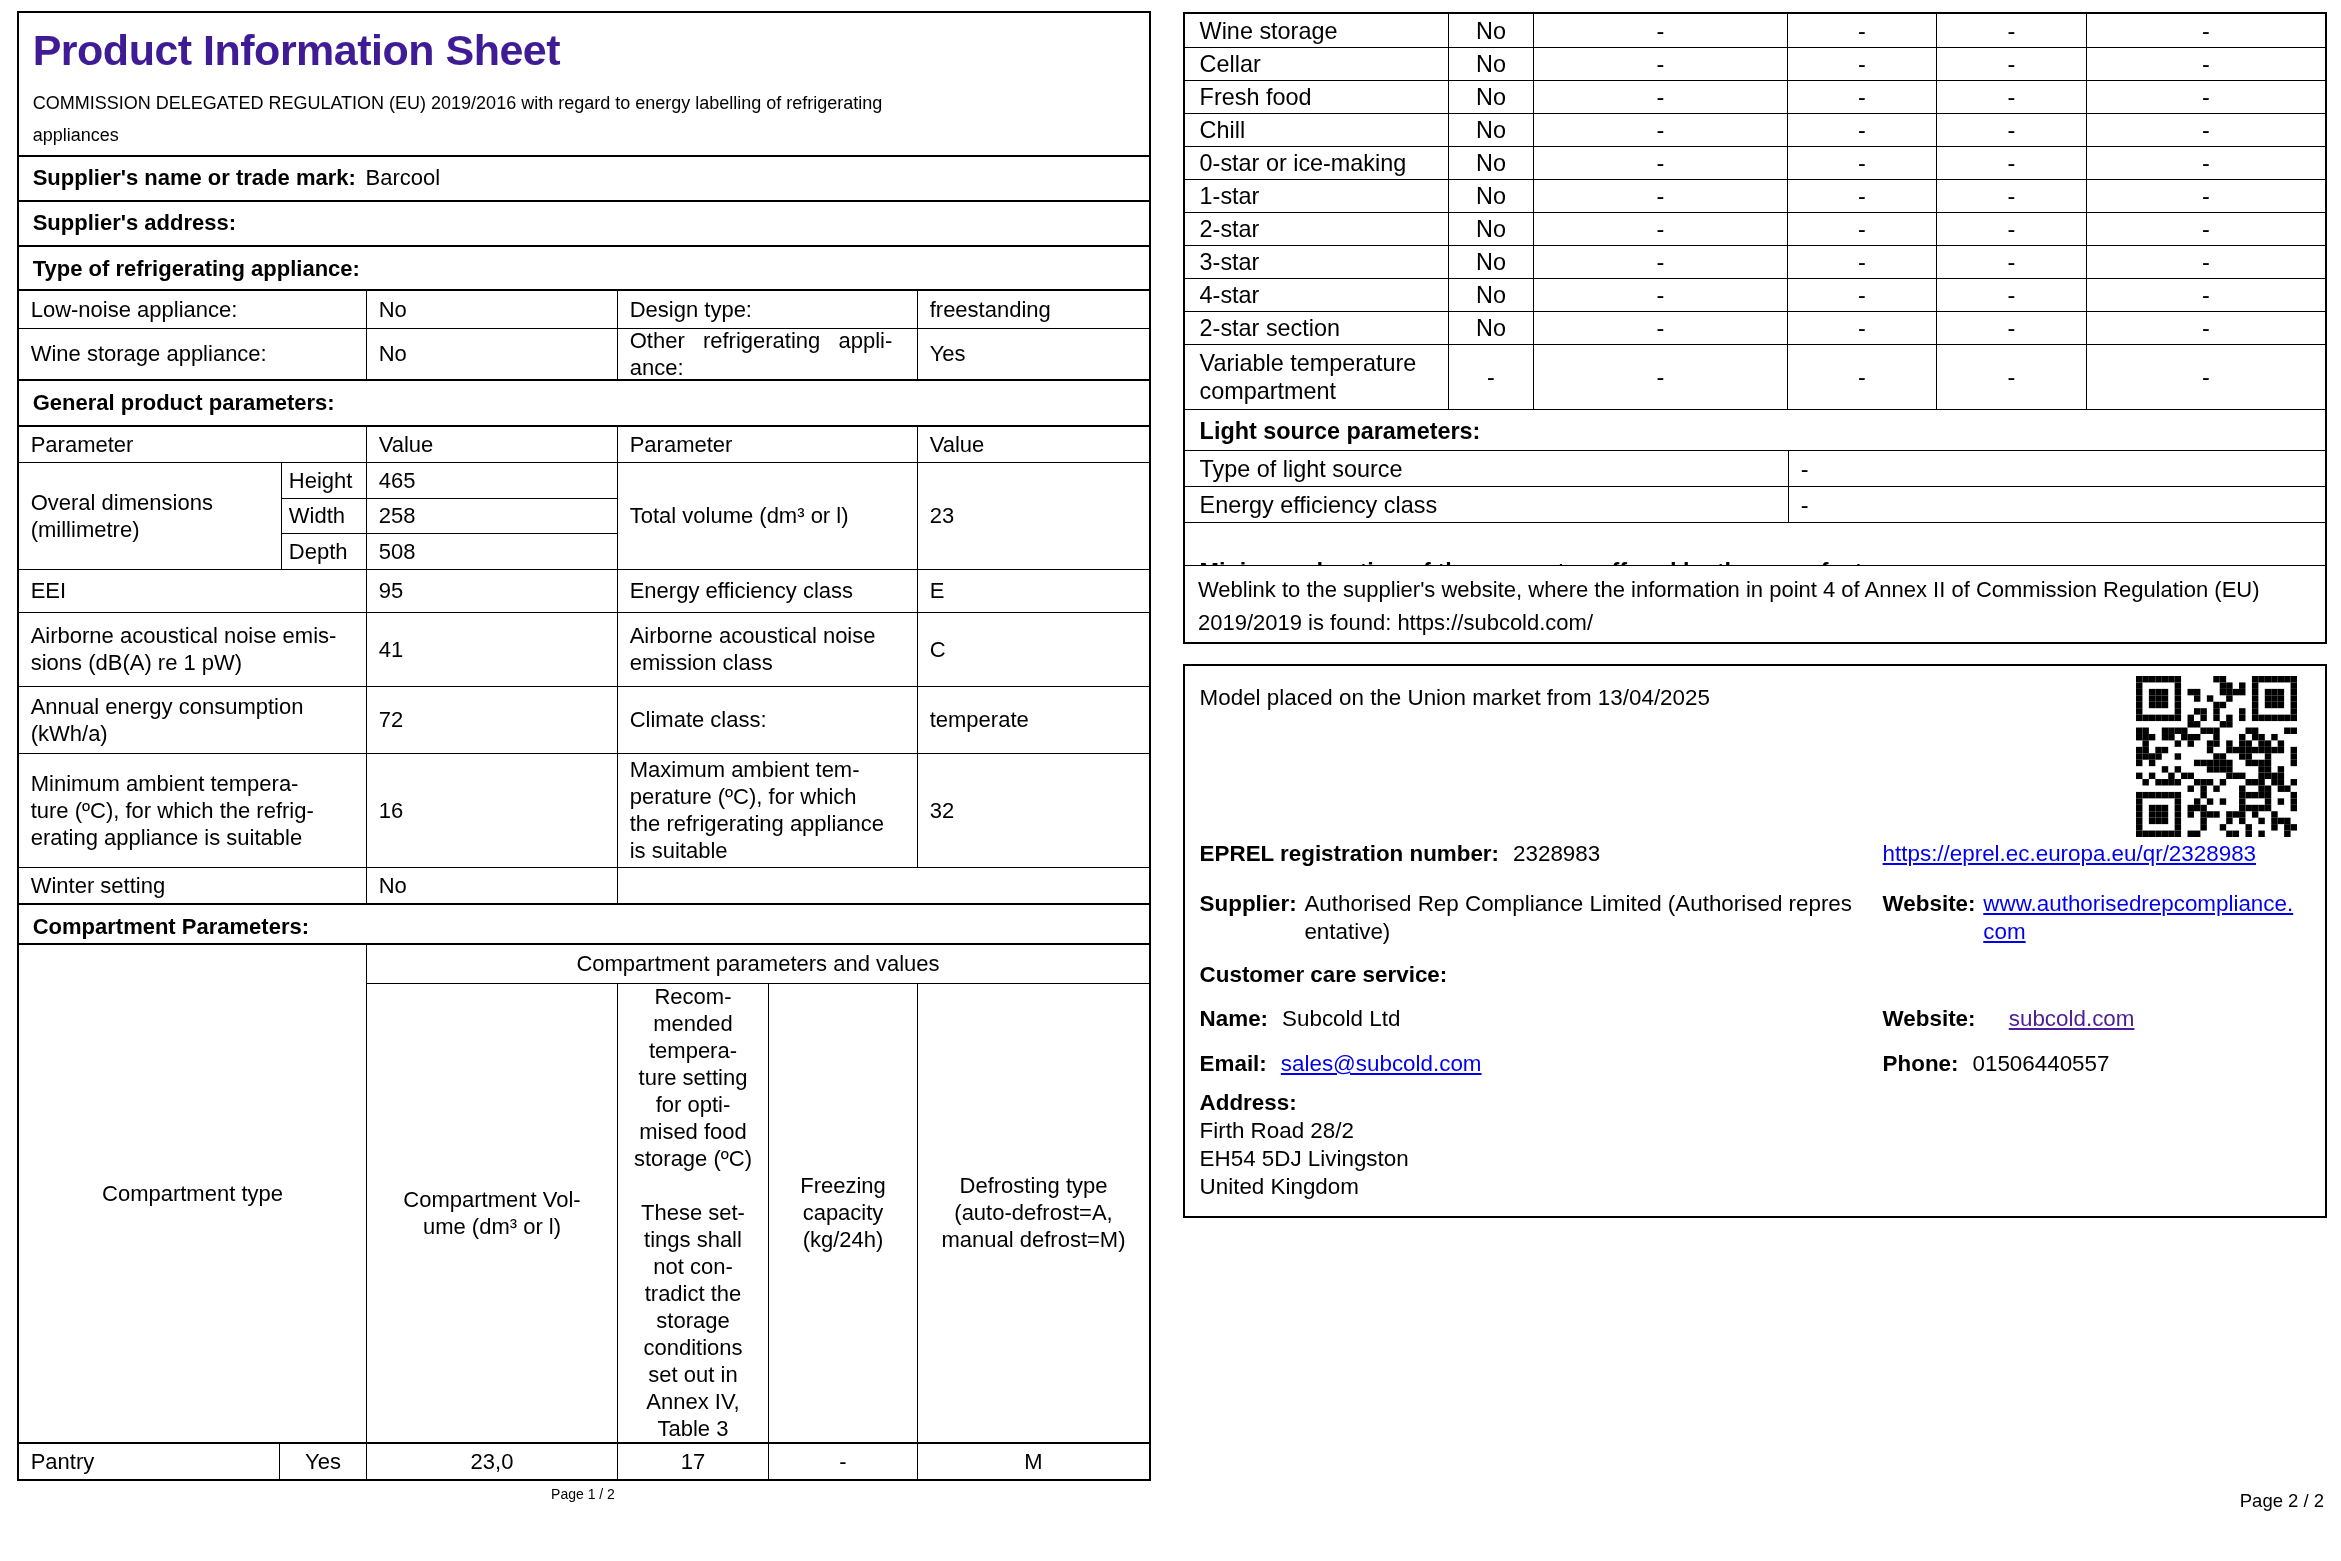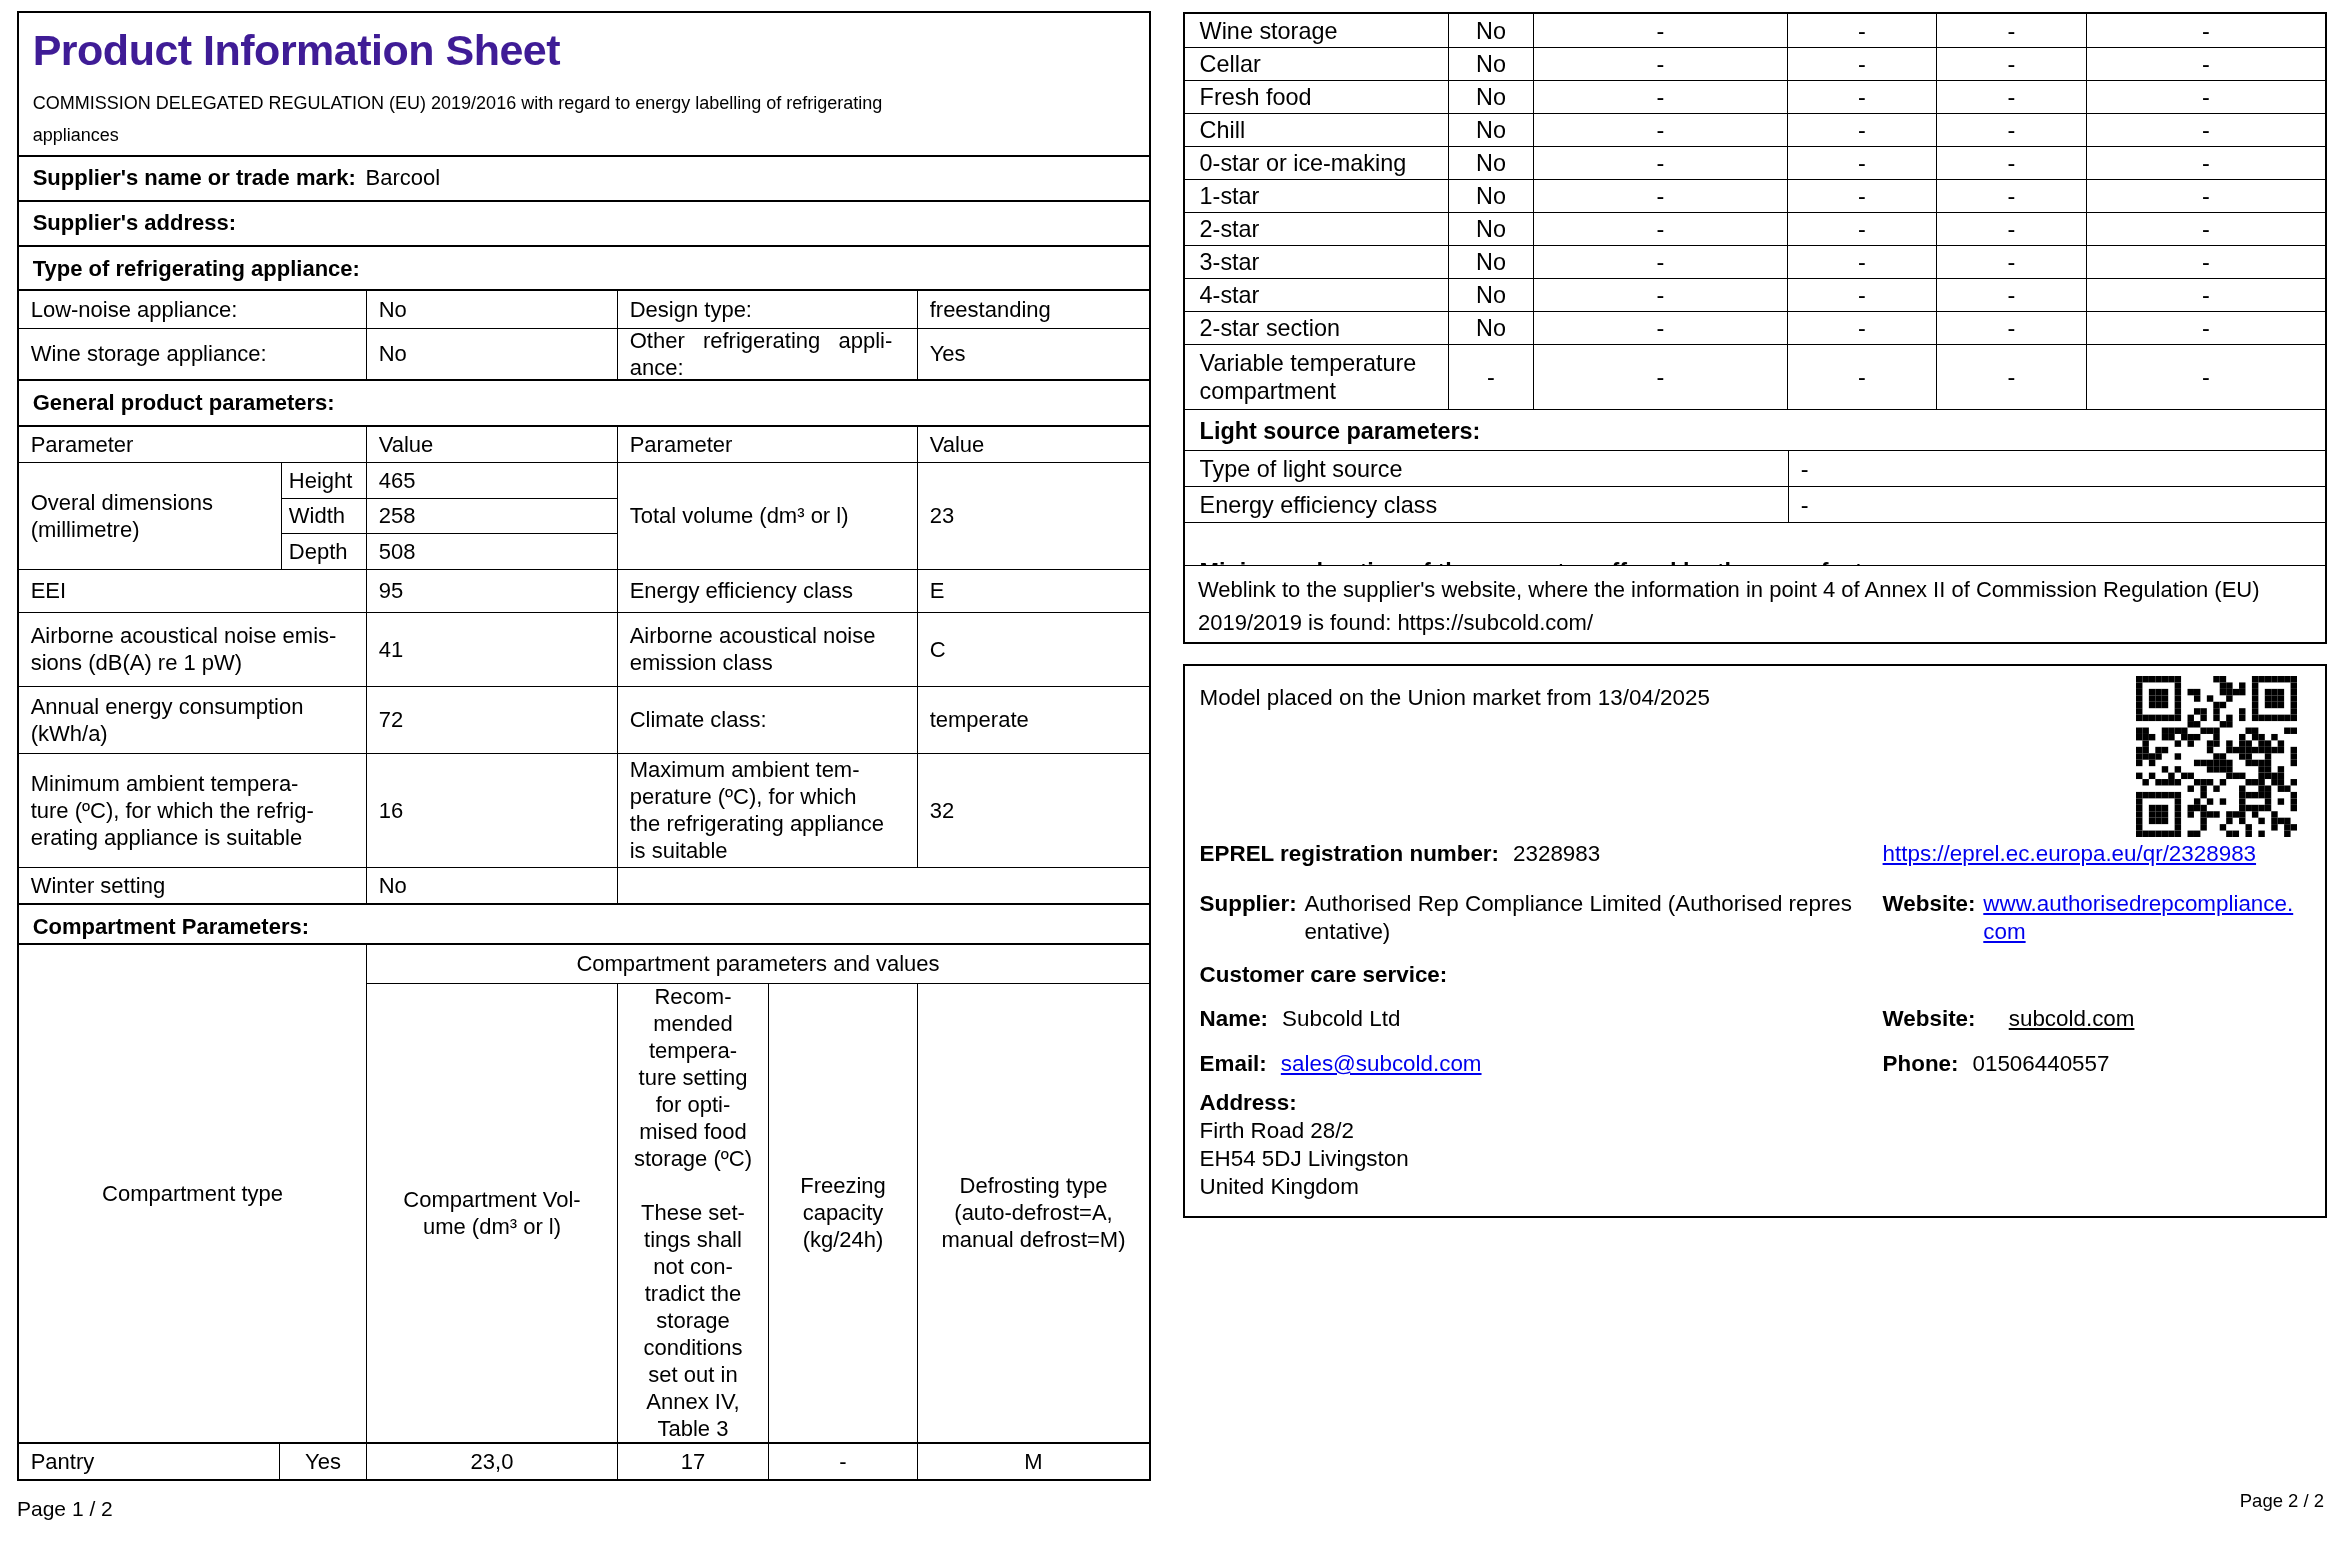--- a/index.html
+++ b/index.html
@@ -641,7 +641,7 @@
       </div>
       <div>
         <span class="ilab">Website:</span>
-        <a class="link ival" style="color: #000000; margin-left: 27px;">subcold.com</a>
+        <a class="link ival" style="color: #4c1d95; margin-left: 27px;">subcold.com</a>
       </div>
     </div>
 

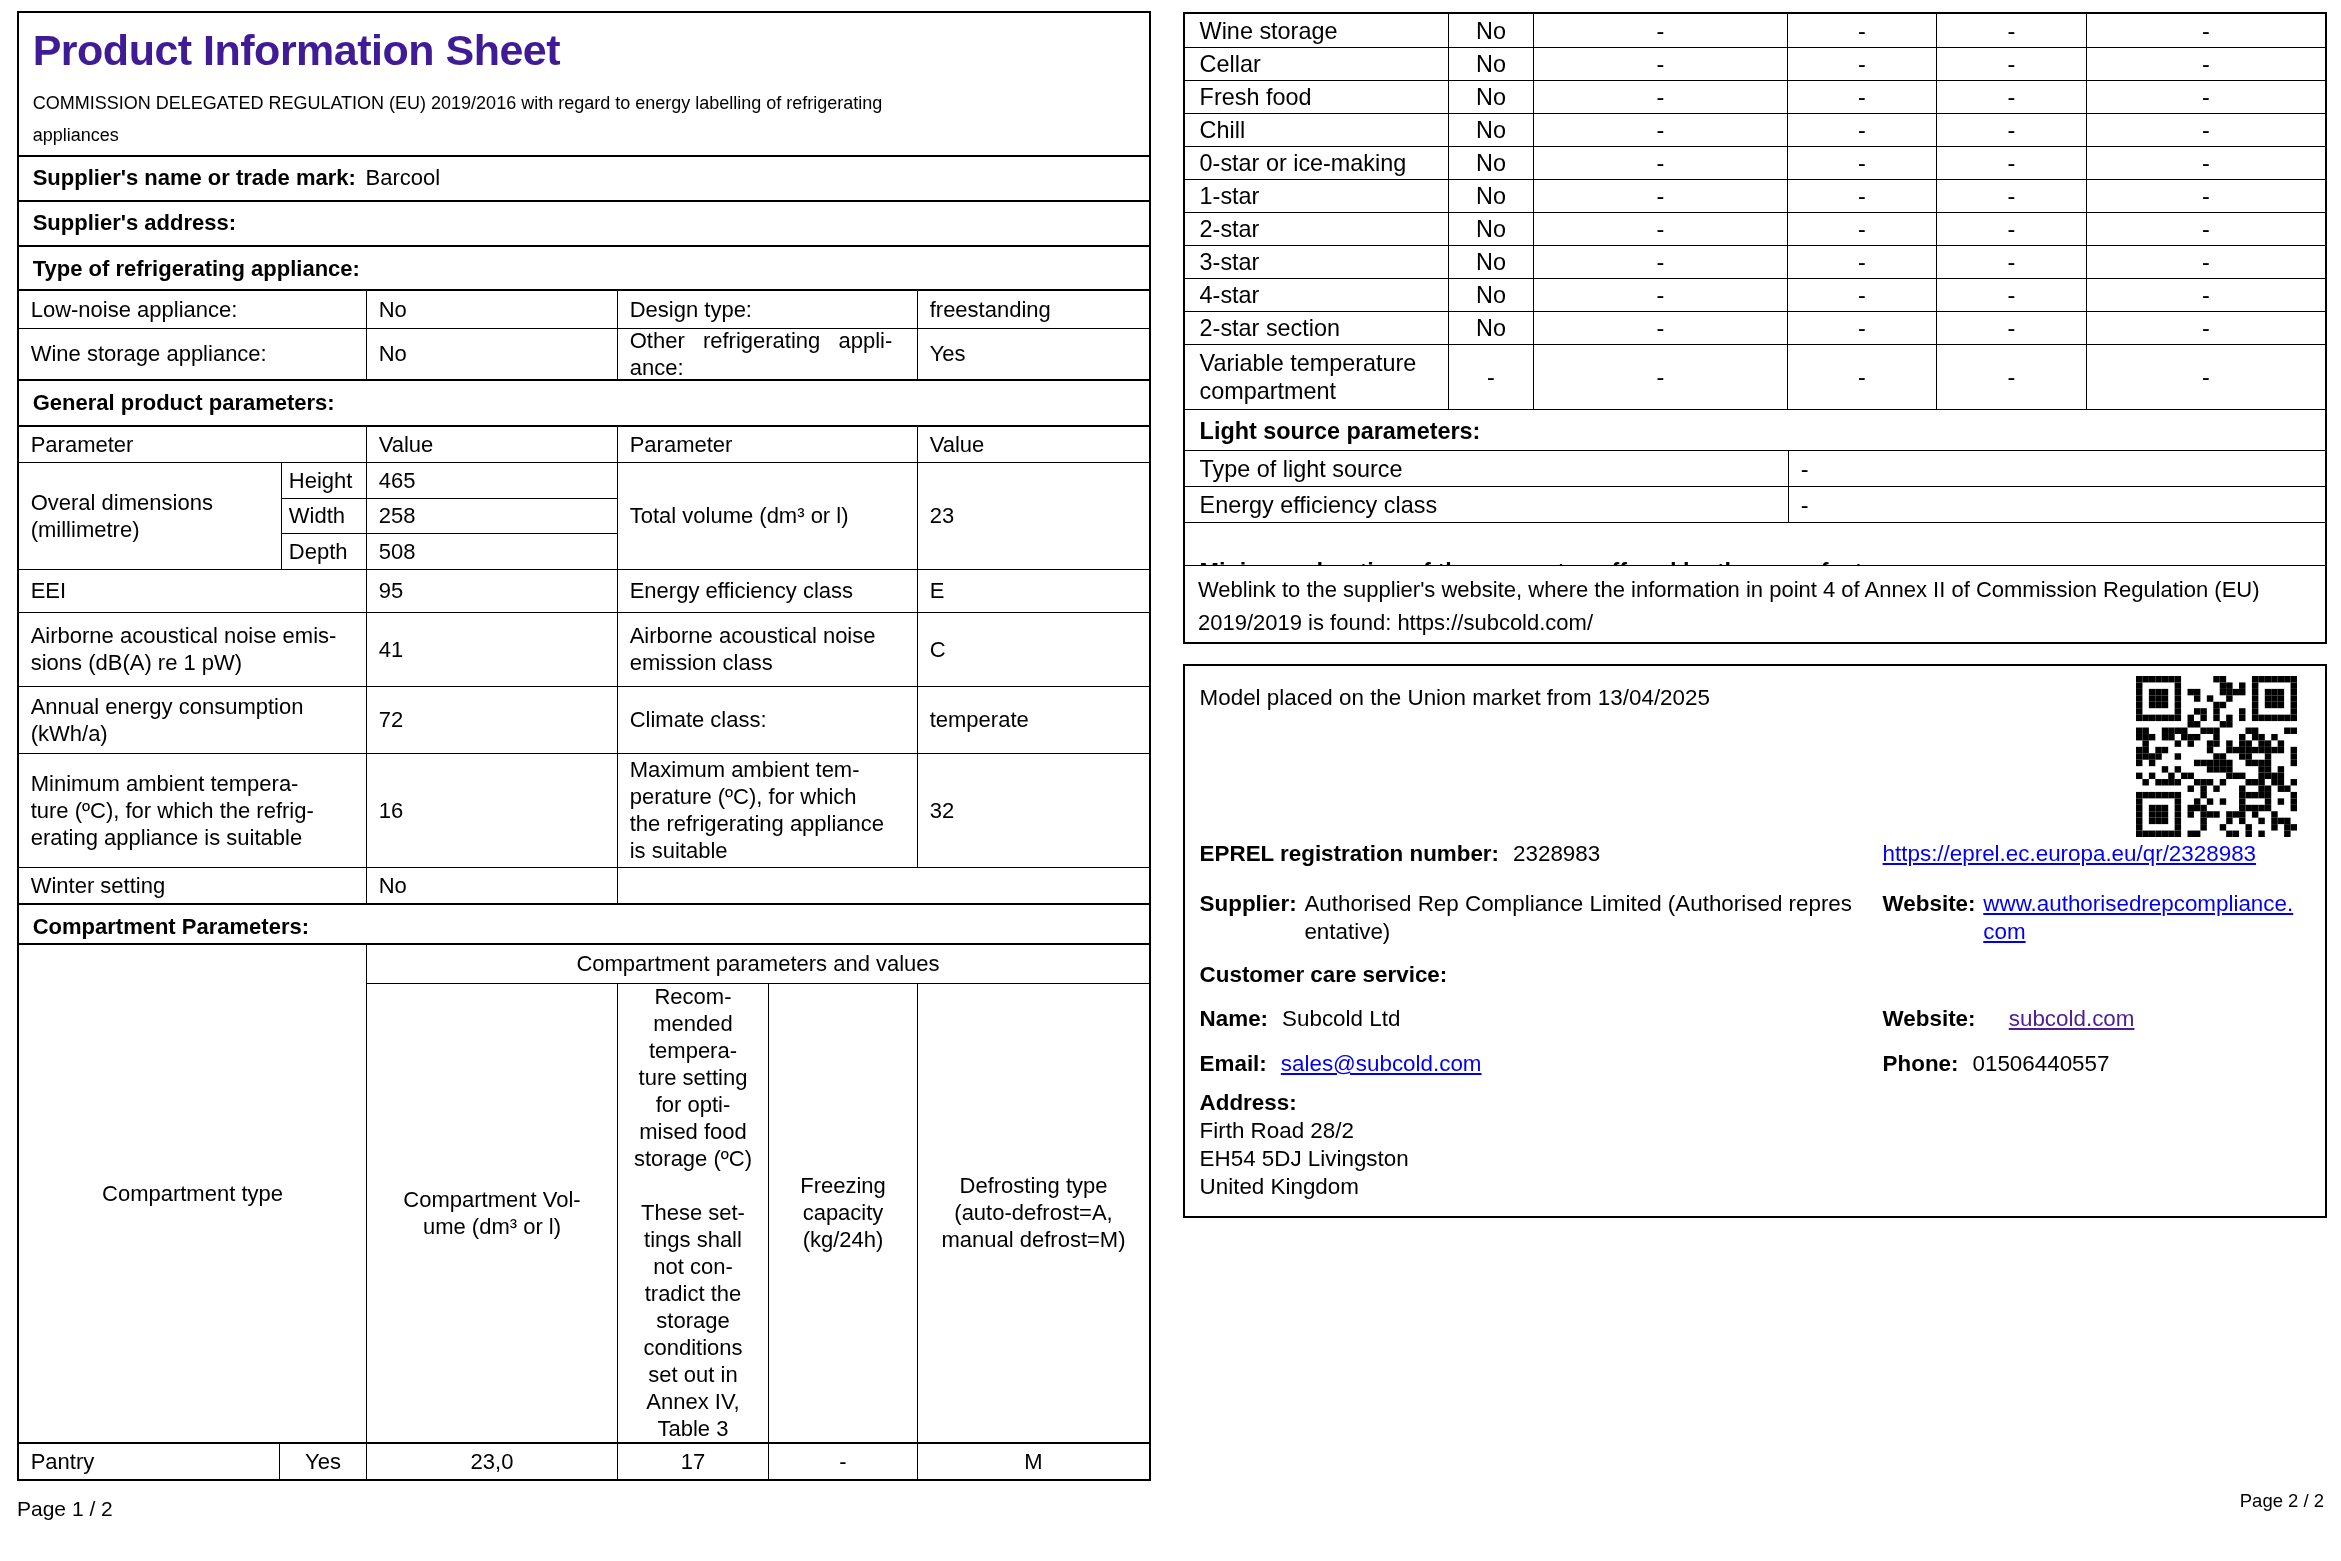--- a/index.html
+++ b/index.html
@@ -27,7 +27,7 @@
   .justifyish{word-spacing:0.55em}
   .title{font-weight:bold;font-size:43px;line-height:47px;margin:14.6px 0 0 13.7px;letter-spacing:-0.5px}
   .reg{font-size:18px;line-height:32px;margin:12.7px 13.7px 0 13.7px;white-space:pre-line}
-  .footer{font-size:21px;text-align:left;margin-top:14px;padding-right:2px}
+  .footer{font-size:14px;text-align:center;margin-top:0;padding-right:2px}
   .link{color:#0000EE;text-decoration:underline;white-space:pre-line;cursor:pointer}
   .ibox{position:relative;margin-top:19.5px;height:554px;border:2px solid #000;box-sizing:border-box;
         font-size:22.4px;line-height:28px;padding:18.5px 29px 0 14.6px}

